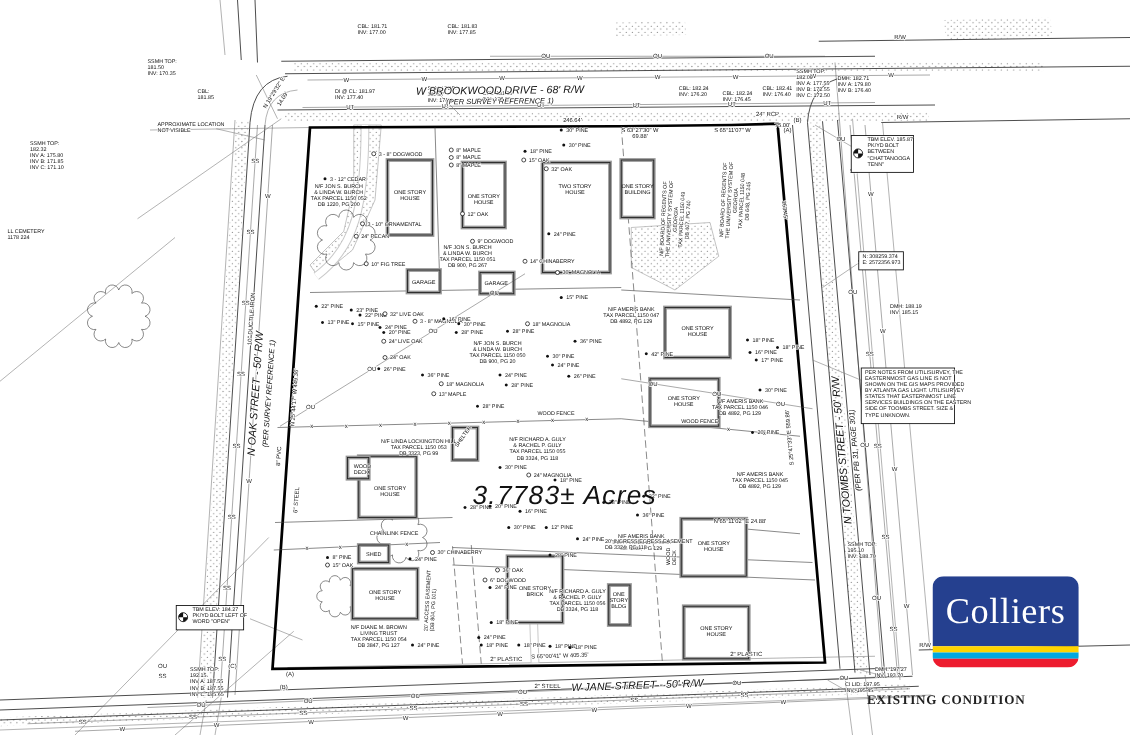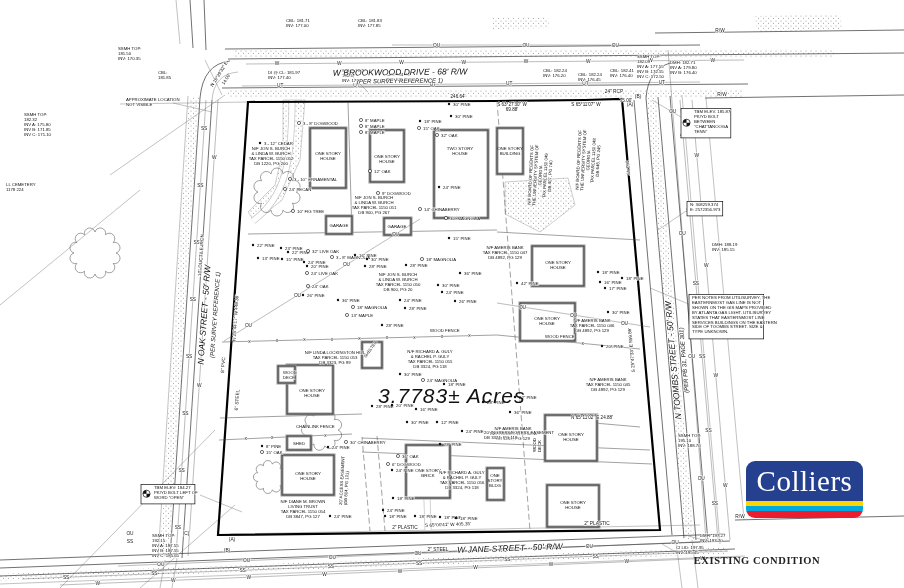--- a/index.html
+++ b/index.html
@@ -31,7 +31,7 @@
   .drive1{stroke:#c9c9c9;stroke-width:7;fill:none;}
   .drive2{stroke:#fff;stroke-width:5.4;fill:none;}
   .colliers{position:absolute;left:746px;top:461px;width:117px;border-radius:9px;overflow:hidden;}
-  .colliers-box{height:40px;display:flex;align-items:center;justify-content:center;}
+  .colliers-box{height:56px;display:flex;align-items:center;justify-content:center;}
   .colliers-box span{color:#fff;font-family:"Liberation Serif",serif;font-size:29px;letter-spacing:0.5px;}
   .stripe{height:5px;}
   .stripe-red{height:7px;}

